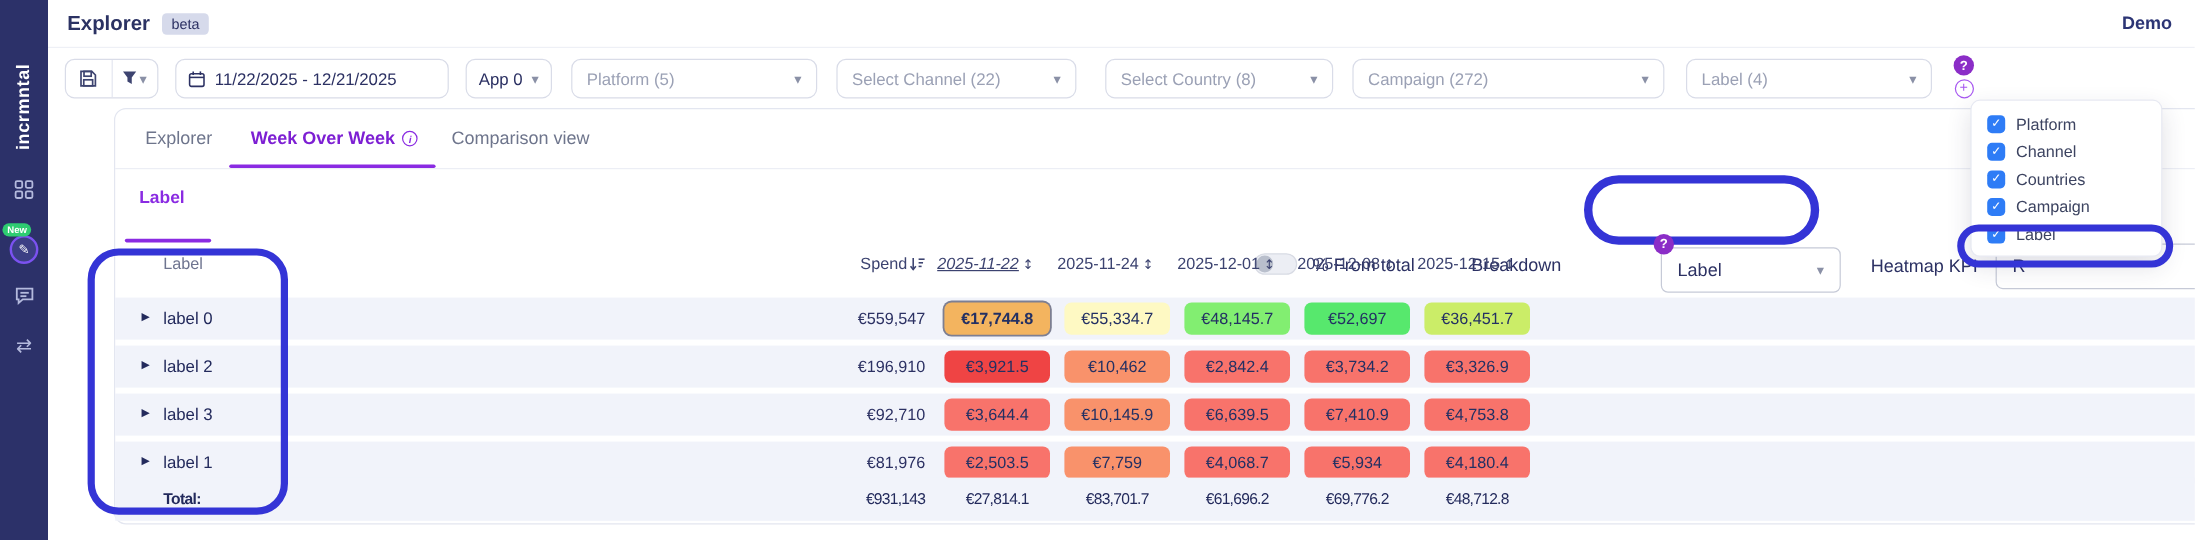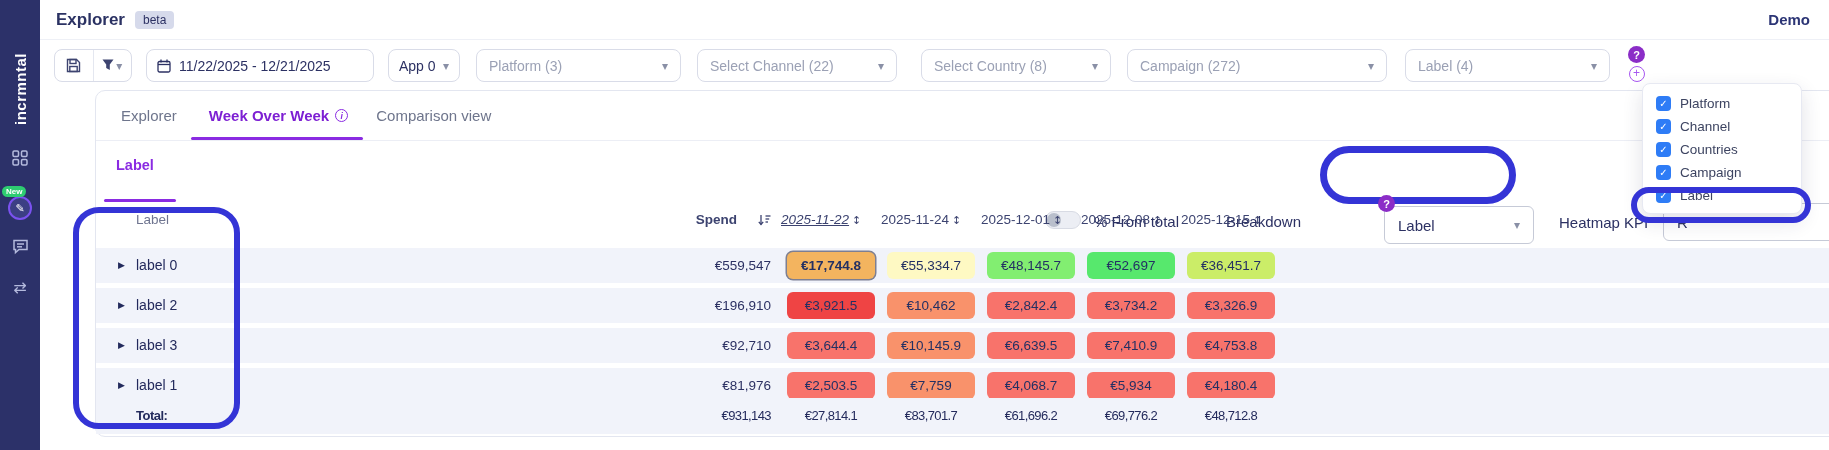--- a/index.html
+++ b/index.html
@@ -205,7 +205,7 @@
     </div>
 
     <div class="fbox sel sel-platform">
-      <span>Platform (3)</span>
+      <span>Platform (5)</span>
       <span class="caret">▾</span>
     </div>
     <div class="fbox sel sel-channel">

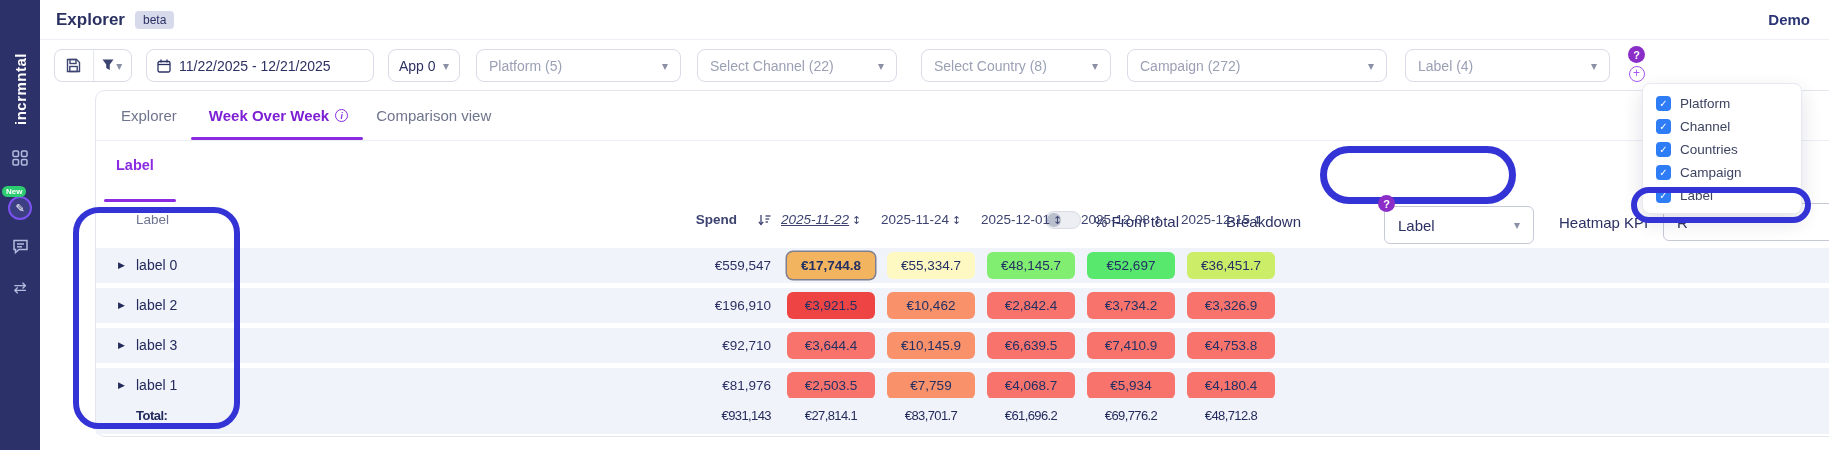--- a/index.html
+++ b/index.html
@@ -94,7 +94,7 @@
   .thead { position:absolute; top:115px; left:0; right:0; height:30px; }
   .h-label { position:absolute; left:40px; top:6px; font-size:13.5px; color:#6f7590; }
   .h-spend { position:absolute; left:505px; top:6px; width:170px; display:flex; justify-content:flex-end;
-             align-items:center; gap:21px; font-size:13.5px; color:#3c4370; cursor:pointer;font-weight:bold; }
+             align-items:center; gap:2px; font-size:13.5px; color:#3c4370; cursor:pointer; }
   .hdate { position:absolute; top:6px; width:100px; text-align:left; font-size:13.5px; color:#3c4370; cursor:pointer; }
   .hd1{left:685px} .hd2{left:785px} .hd3{left:885px} .hd4{left:985px} .hd5{left:1085px}
   .hdate.selcol span.dtxt { font-style:italic; text-decoration:underline; }

